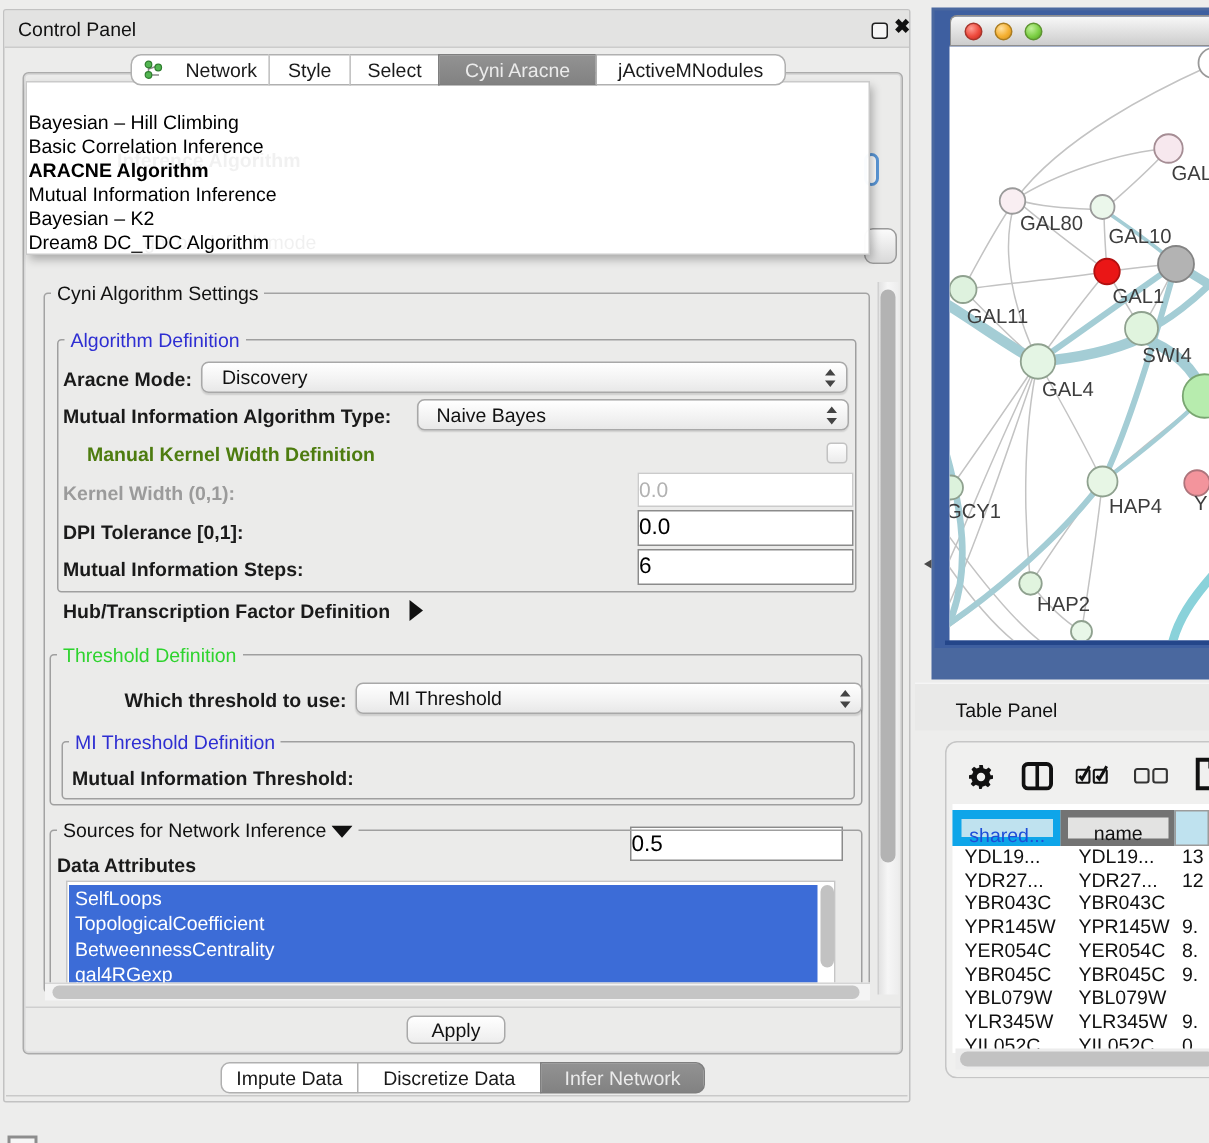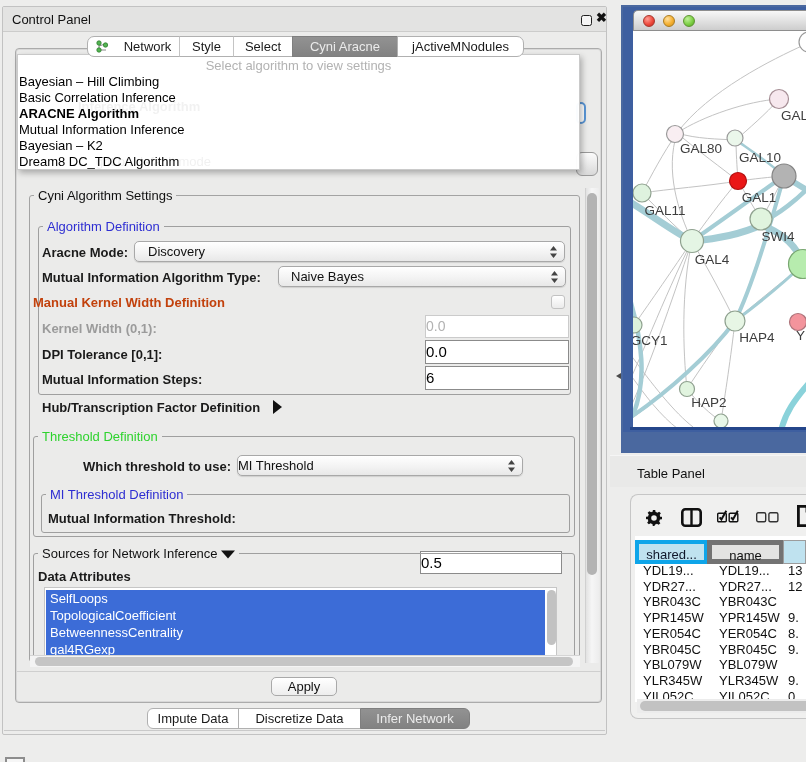--- a/index.html
+++ b/index.html
@@ -115,7 +115,6 @@
 <div class="tabseg" style="left:397px; top:36px; width:127px; z-index:6; border-radius:0 7px 7px 0;">jActiveMNodules</div>
 
 <div class="abs" style="left:17px; top:54px; width:563px; height:116px; background:rgba(255,255,255,0.97); border:1px solid #cacaca; box-shadow:2px 3px 6px rgba(0,0,0,0.28); z-index:5;">
-  <div style="position:absolute; top:3px; width:100%; text-align:center; font-size:13px; color:#b2b2b2;">Select algorithm to view settings</div>
   <div style="position:absolute; left:60px; top:44px; font-size:13px; font-weight:bold; color:rgba(60,60,60,0.07);">Inference Algorithm</div>
   <div style="position:absolute; left:78px; top:99px; font-size:13px; color:rgba(60,60,60,0.08);">ght on default mode</div>
   <div style="position:absolute; top:19px; left:1px; font-size:13px; color:#000; line-height:16px; white-space:nowrap;">Bayesian – Hill Climbing<br>Basic Correlation Inference<br><b>ARACNE Algorithm</b><br>Mutual Information Inference<br>Bayesian – K2<br>Dream8 DC_TDC Algorithm</div>

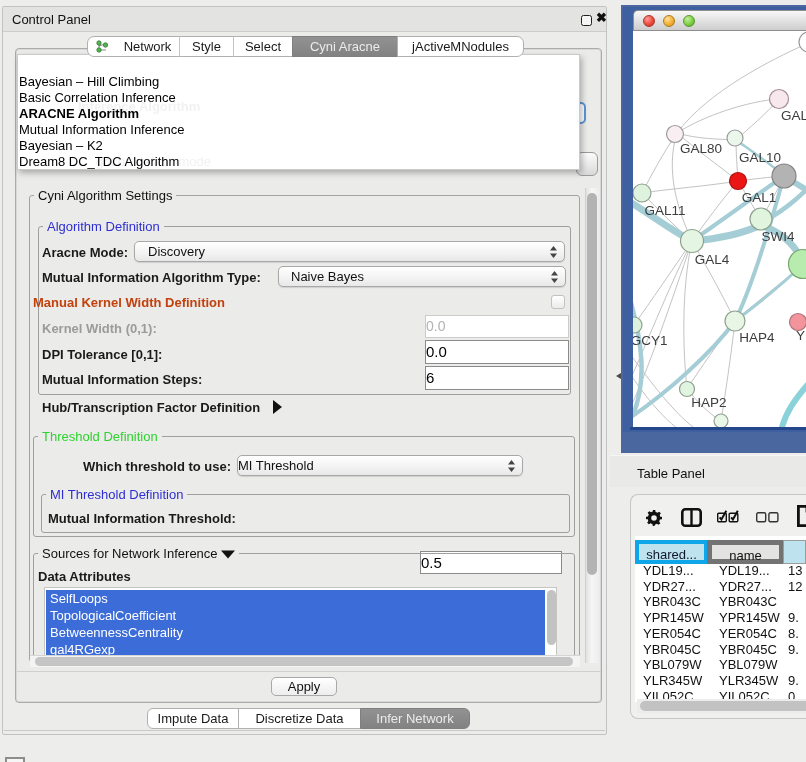--- a/index.html
+++ b/index.html
@@ -48,7 +48,7 @@
         <path d="M4.5 1 L8 5.4 L1 5.4 Z M4.5 13 L1 8.6 L8 8.6 Z" fill="#444"></path>
       </svg></span></div>
 
-<div class="abs b13" style="left:33px; top:295px; color:#c2410c;">Manual Kernel Width Definition</div>
+<div class="abs b13" style="left:58px; top:295px; color:#4d7c0f;">Manual Kernel Width Definition</div>
 <div class="abs" style="left:551px; top:295px; width:14px; height:14px; border:1px solid #c2c2c2; border-radius:3px; background:linear-gradient(#ffffff,#ebebeb);"></div>
 
 <div class="abs b13" style="left:42px; top:321px; color:#9b9b9b;">Kernel Width (0,1):</div>

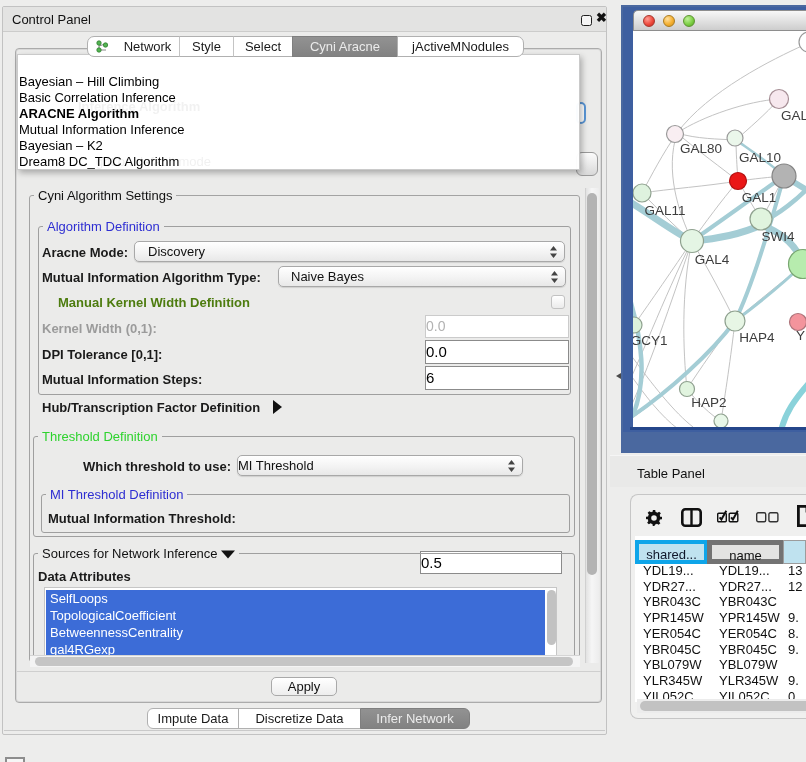--- a/index.html
+++ b/index.html
@@ -67,7 +67,7 @@
 <div class="grpt" style="left:38px; top:429px; color:#2ed32e;">Threshold Definition</div>
 
 <div class="abs b13" style="left:83px; top:459px;">Which threshold to use:</div>
-<div class="combo" style="left:237px; top:455px; width:286px; height:21px; line-height:20px; padding-left:0;">MI Threshold<span class="ar"><svg width="9" height="14" viewBox="0 0 9 14">
+<div class="combo" style="left:237px; top:455px; width:338px; height:21px; line-height:20px; padding-left:21px;">MI Threshold<span class="ar"><svg width="9" height="14" viewBox="0 0 9 14">
         <path d="M4.5 1 L8 5.4 L1 5.4 Z M4.5 13 L1 8.6 L8 8.6 Z" fill="#444"></path>
       </svg></span></div>
 

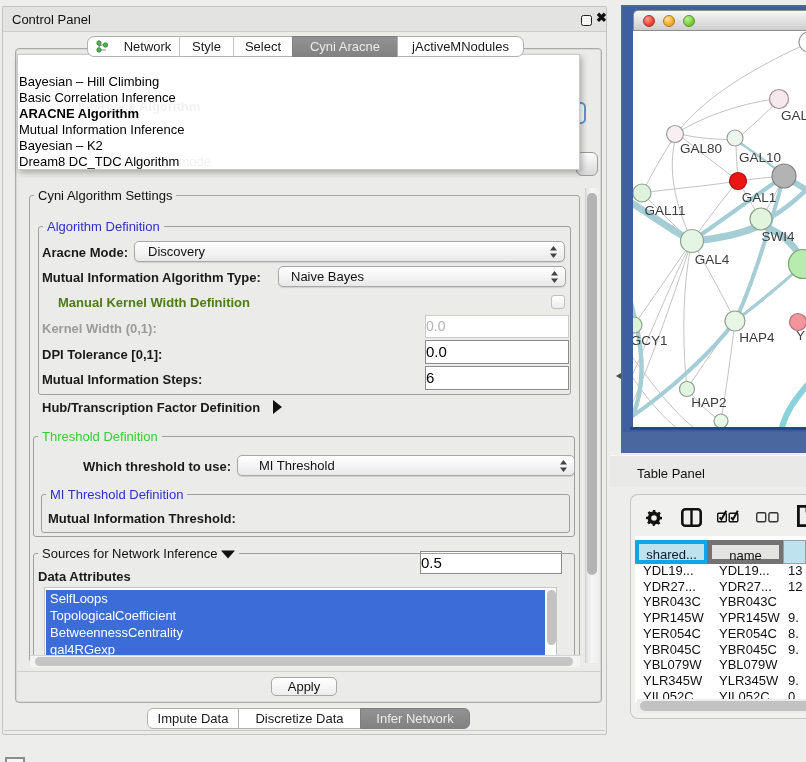--- a/index.html
+++ b/index.html
@@ -234,7 +234,7 @@
   </svg>
 
 <div class="abs" style="left:635px; top:536px; width:171px; height:166px; background:#fff;"></div>
-<div class="abs" style="left:635px; top:540px; width:73px; height:24px; background:#bfe2ef; border:4px solid #0ea5e9; font-size:13px; text-align:center; line-height:22px; color:#0f172a;">shared...</div>
+<div class="abs" style="left:635px; top:540px; width:73px; height:24px; background:#bfe2ef; border:6px solid #0ea5e9; font-size:13px; text-align:center; line-height:22px; color:#1d4ed8;">shared...</div>
 <div class="abs" style="left:707px; top:540px; width:77px; height:24px; background:#e3e3e2; border:5px solid #737373; font-size:13px; text-align:center; line-height:22px; color:#111;">name</div>
 <div class="abs" style="left:783px; top:540px; width:23px; height:24px; background:#bfe2ef; border:1px solid #9c9c9c;"></div>
 <div class="abs" style="left:643px; top:563px; font-size:13px; line-height:15.7px; color:#111; white-space:pre;">YDL19...

